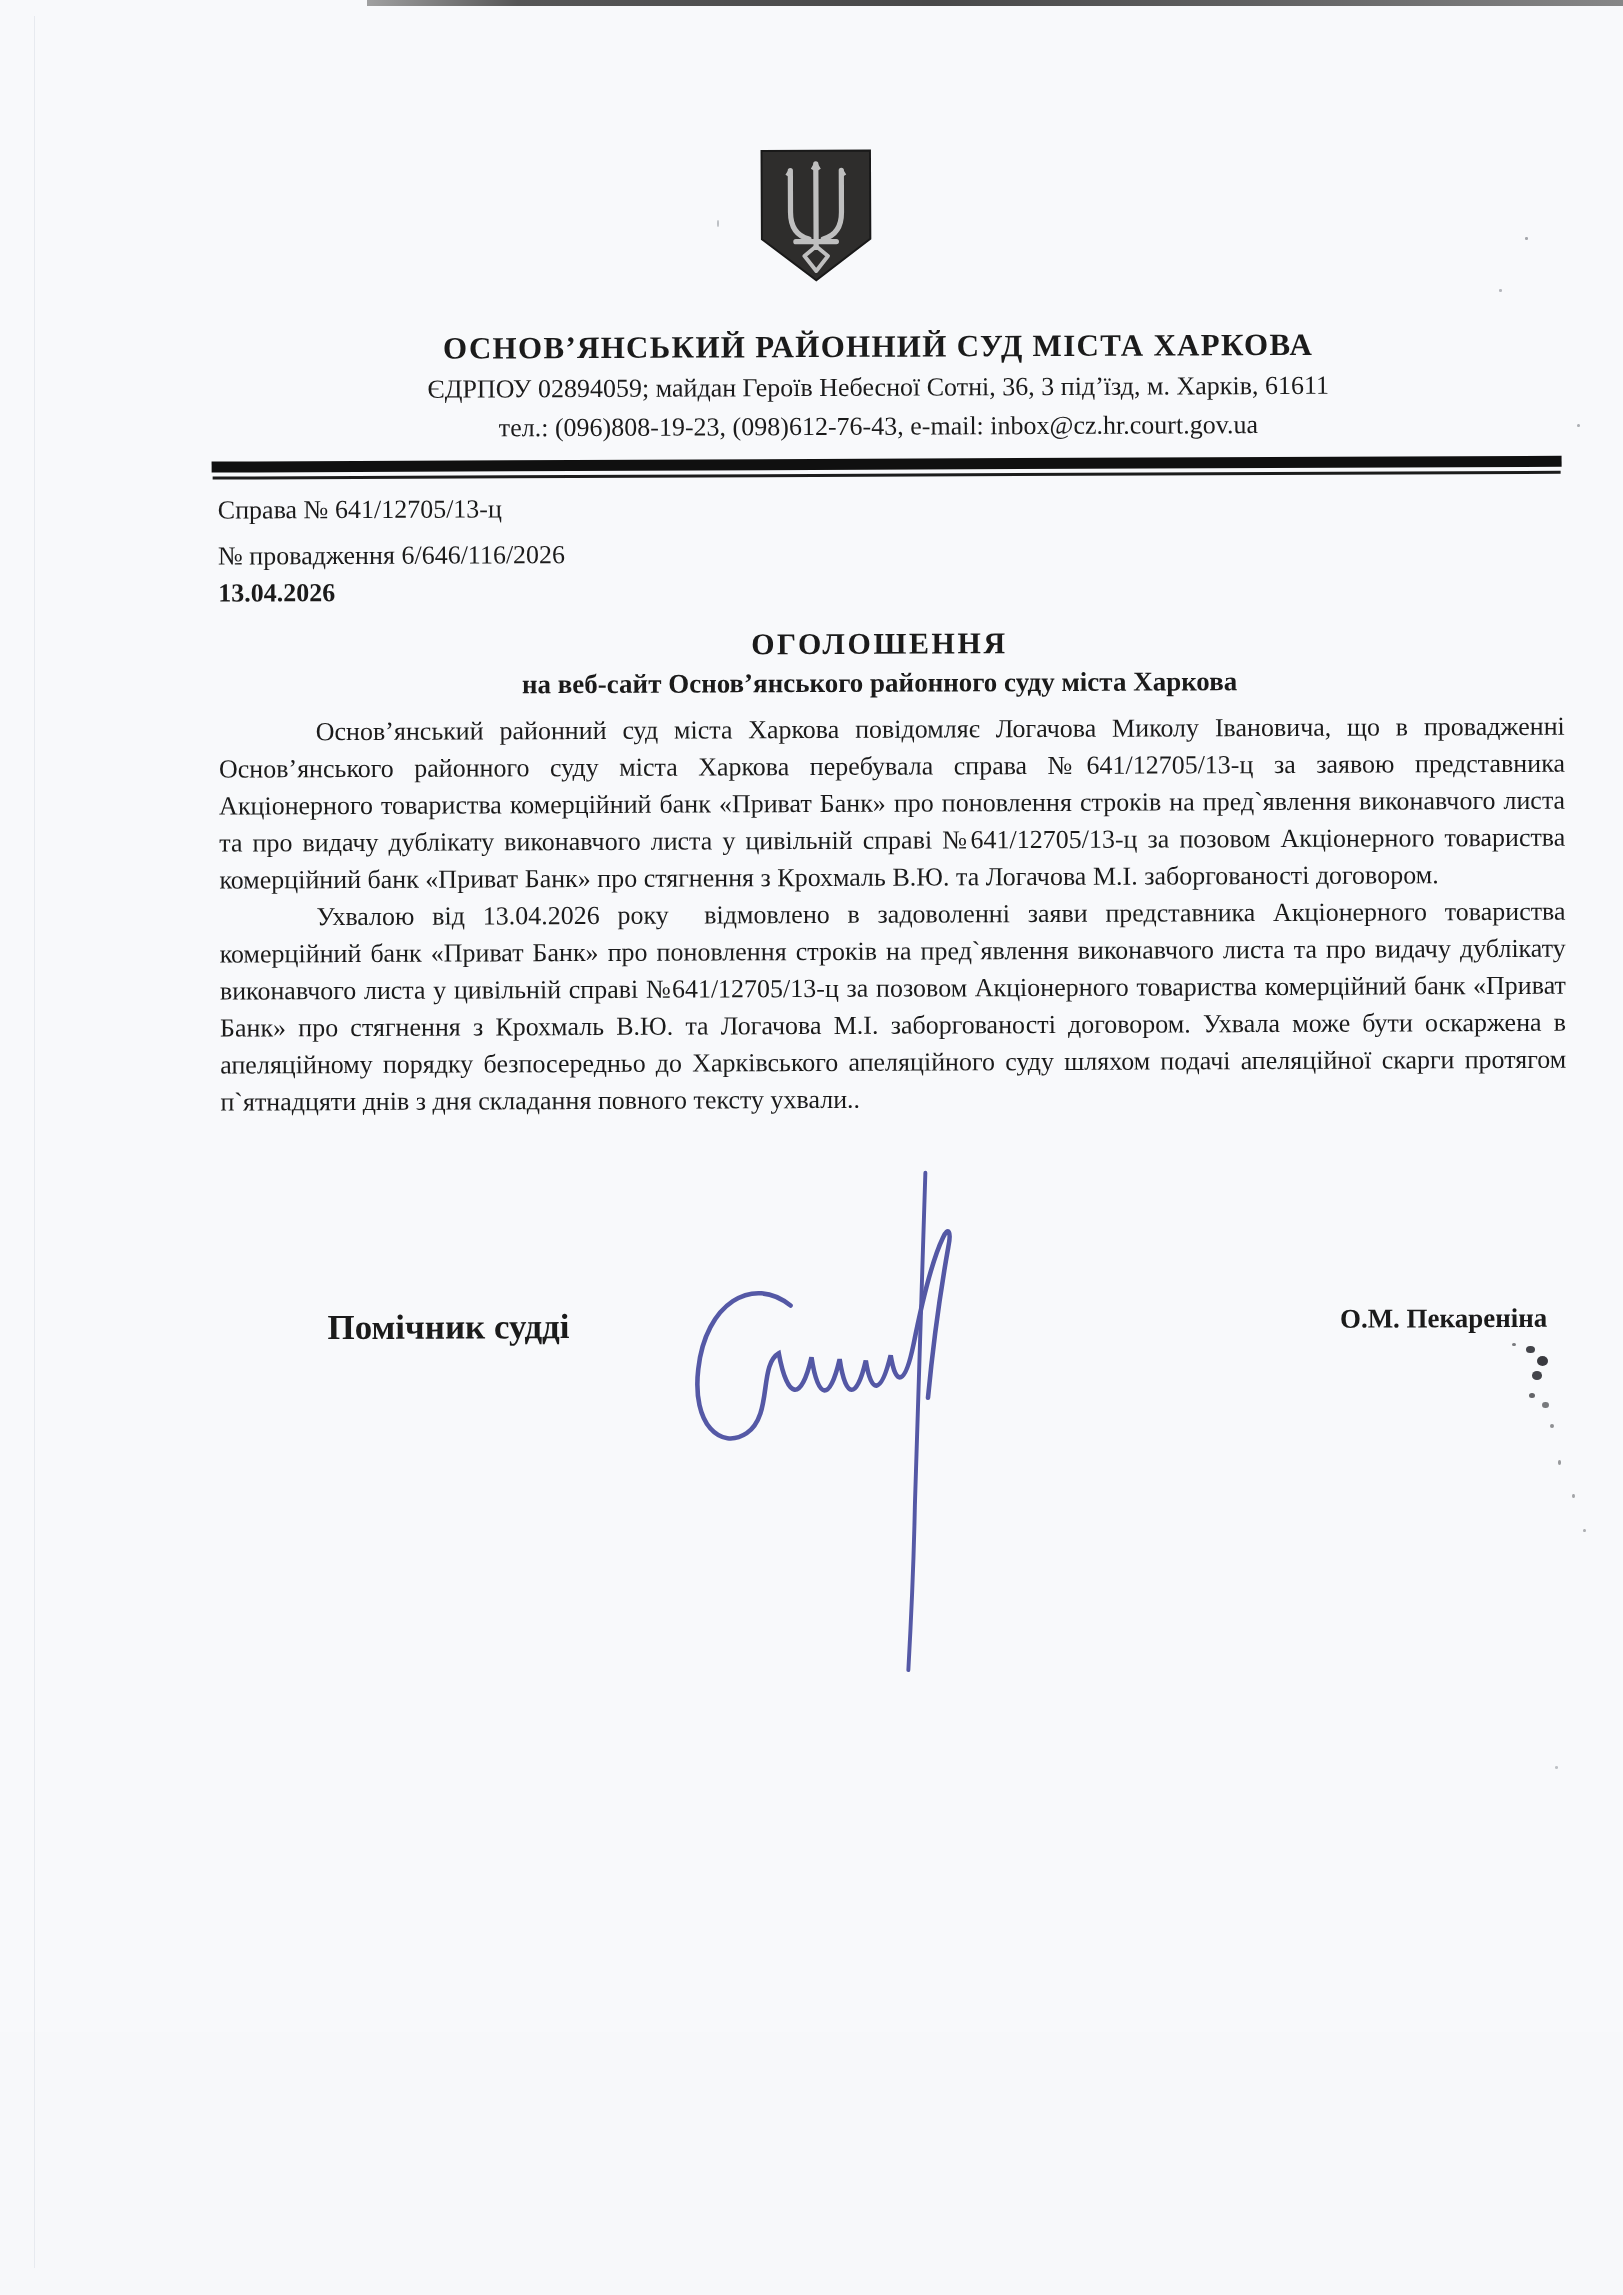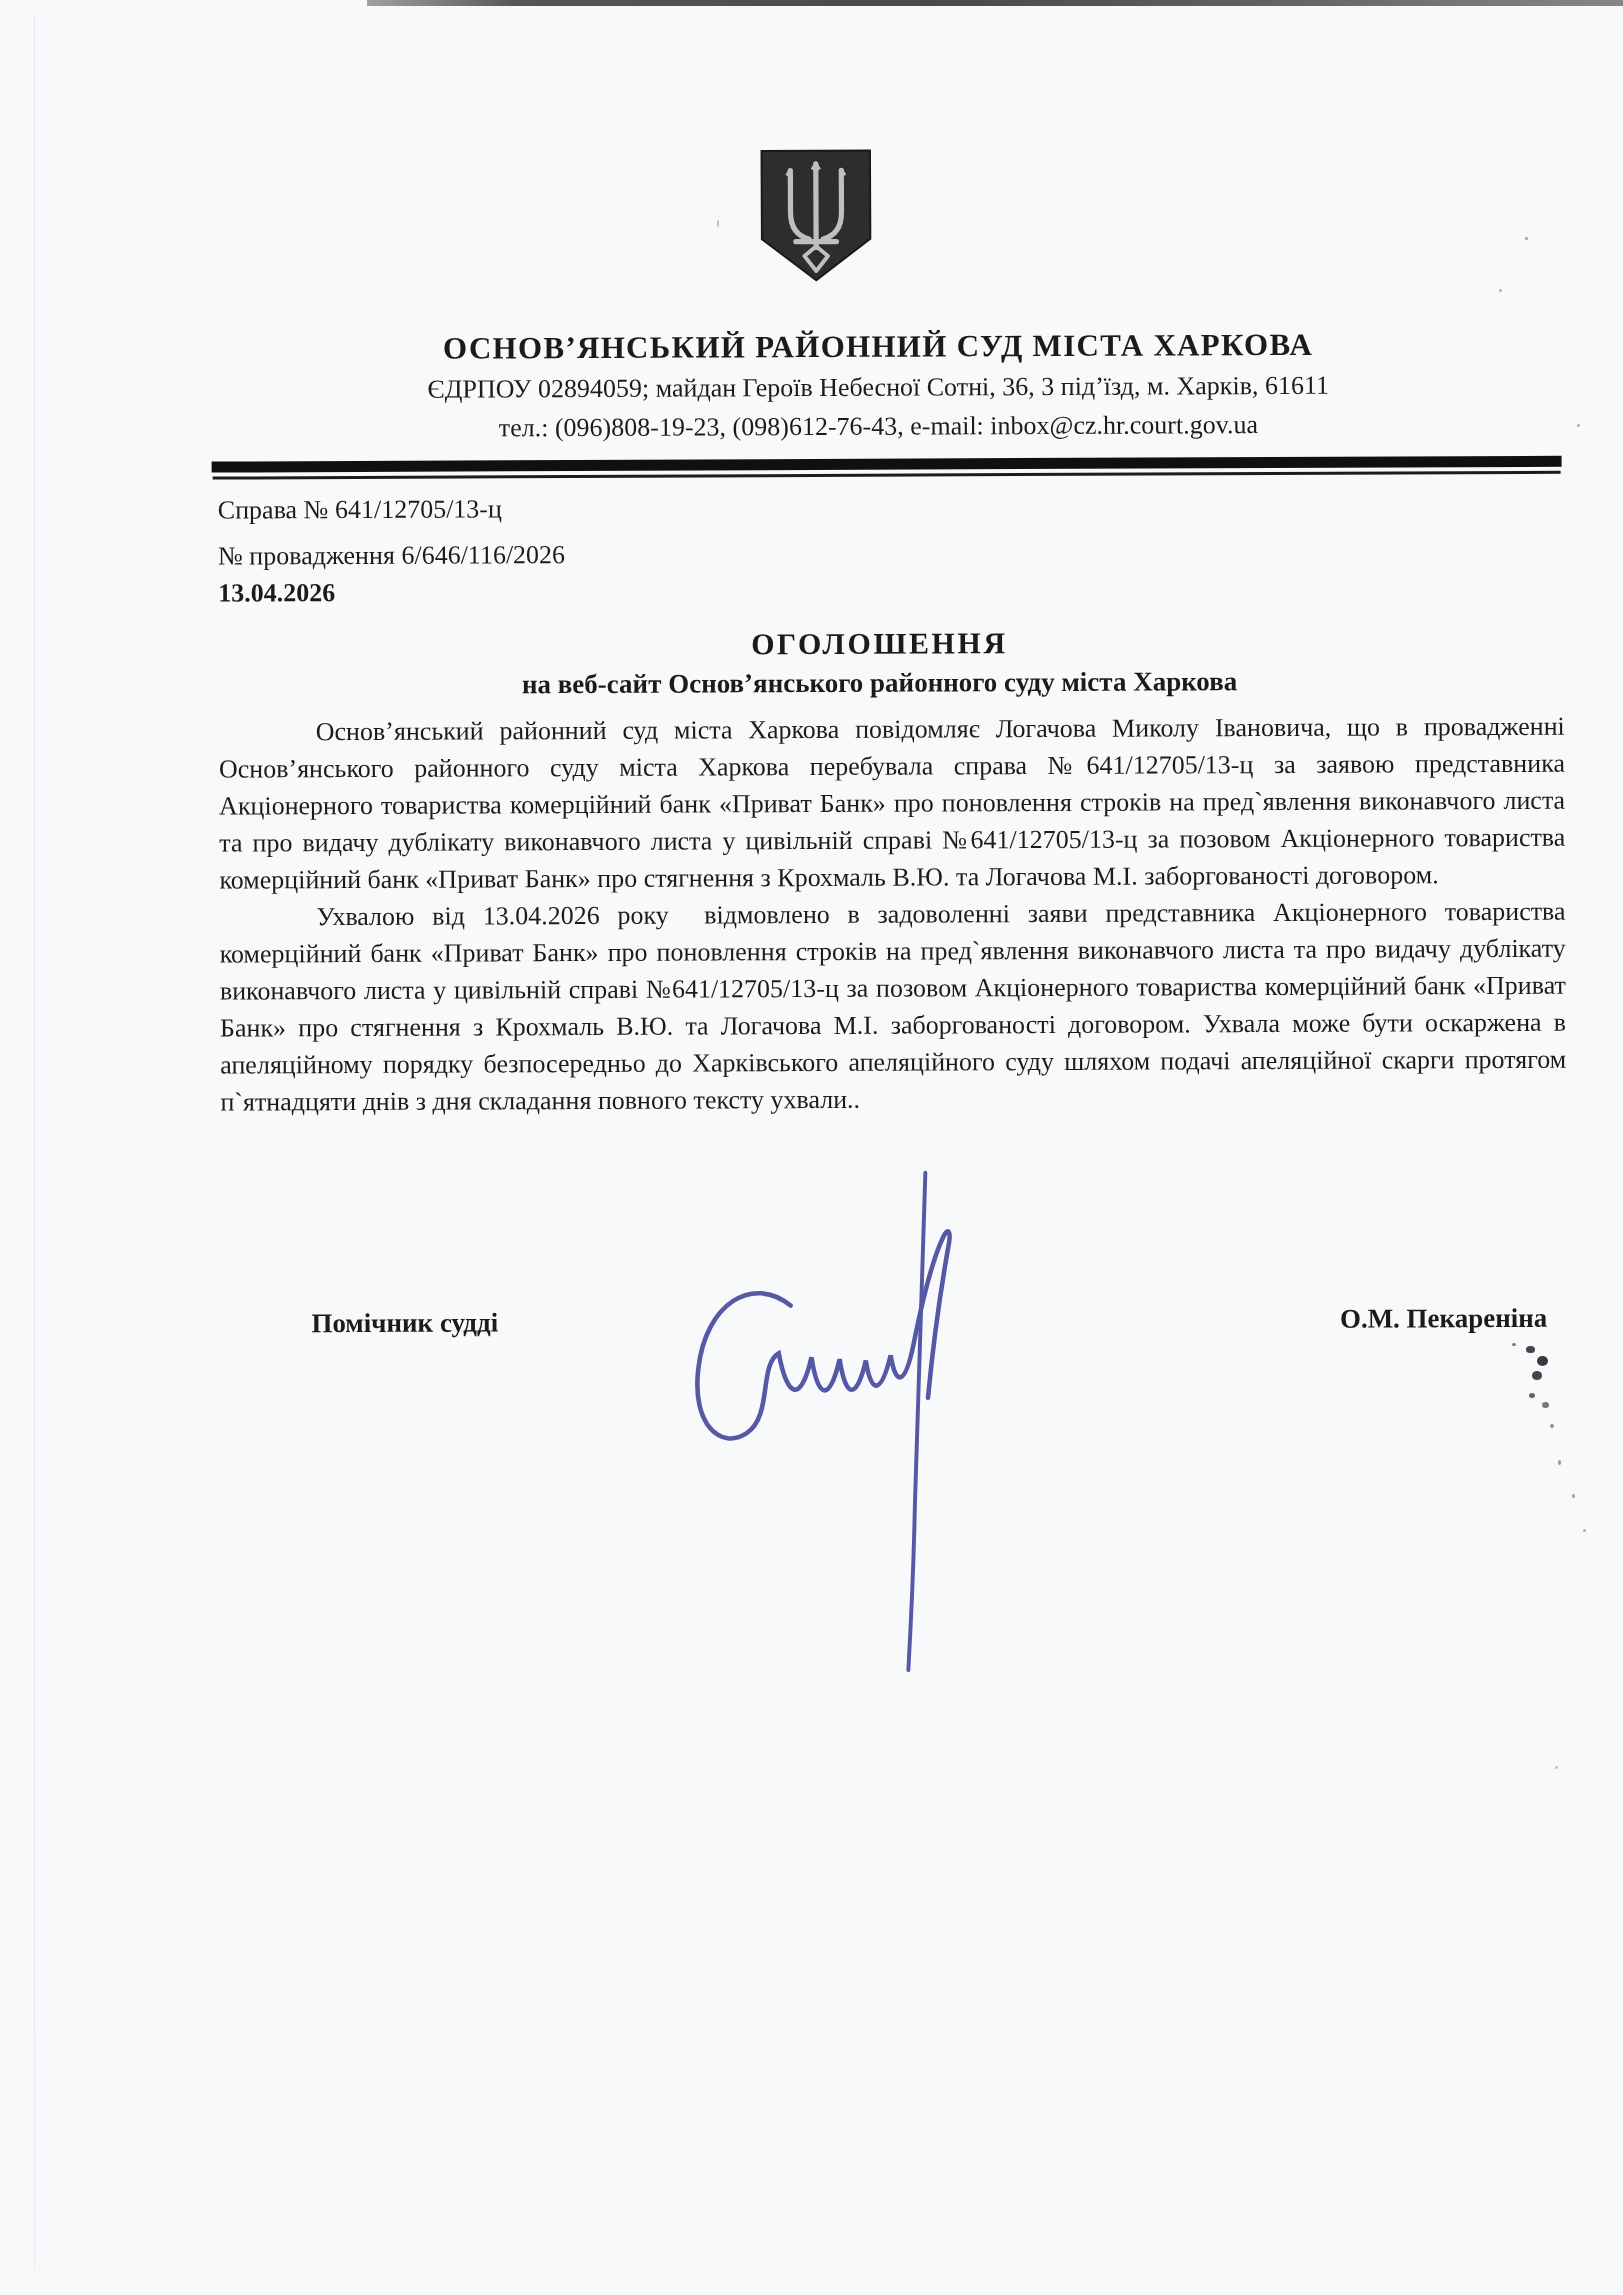--- a/index.html
+++ b/index.html
@@ -46,7 +46,7 @@
     font-size:26px; line-height:37px; text-align:justify; }
   .body-text p { margin:0; text-indent:97px; }
 
-  .signoff-role { position:absolute; left:309px; top:1306px; font-size:27px; font-weight:bold; }
+  .signoff-role { position:absolute; left:325px; top:1306px; font-size:35px; font-weight:bold; }
   .signoff-name { position:absolute; left:910px; top:1306px; width:635px; text-align:right;
     font-size:27px; font-weight:bold; }
 

